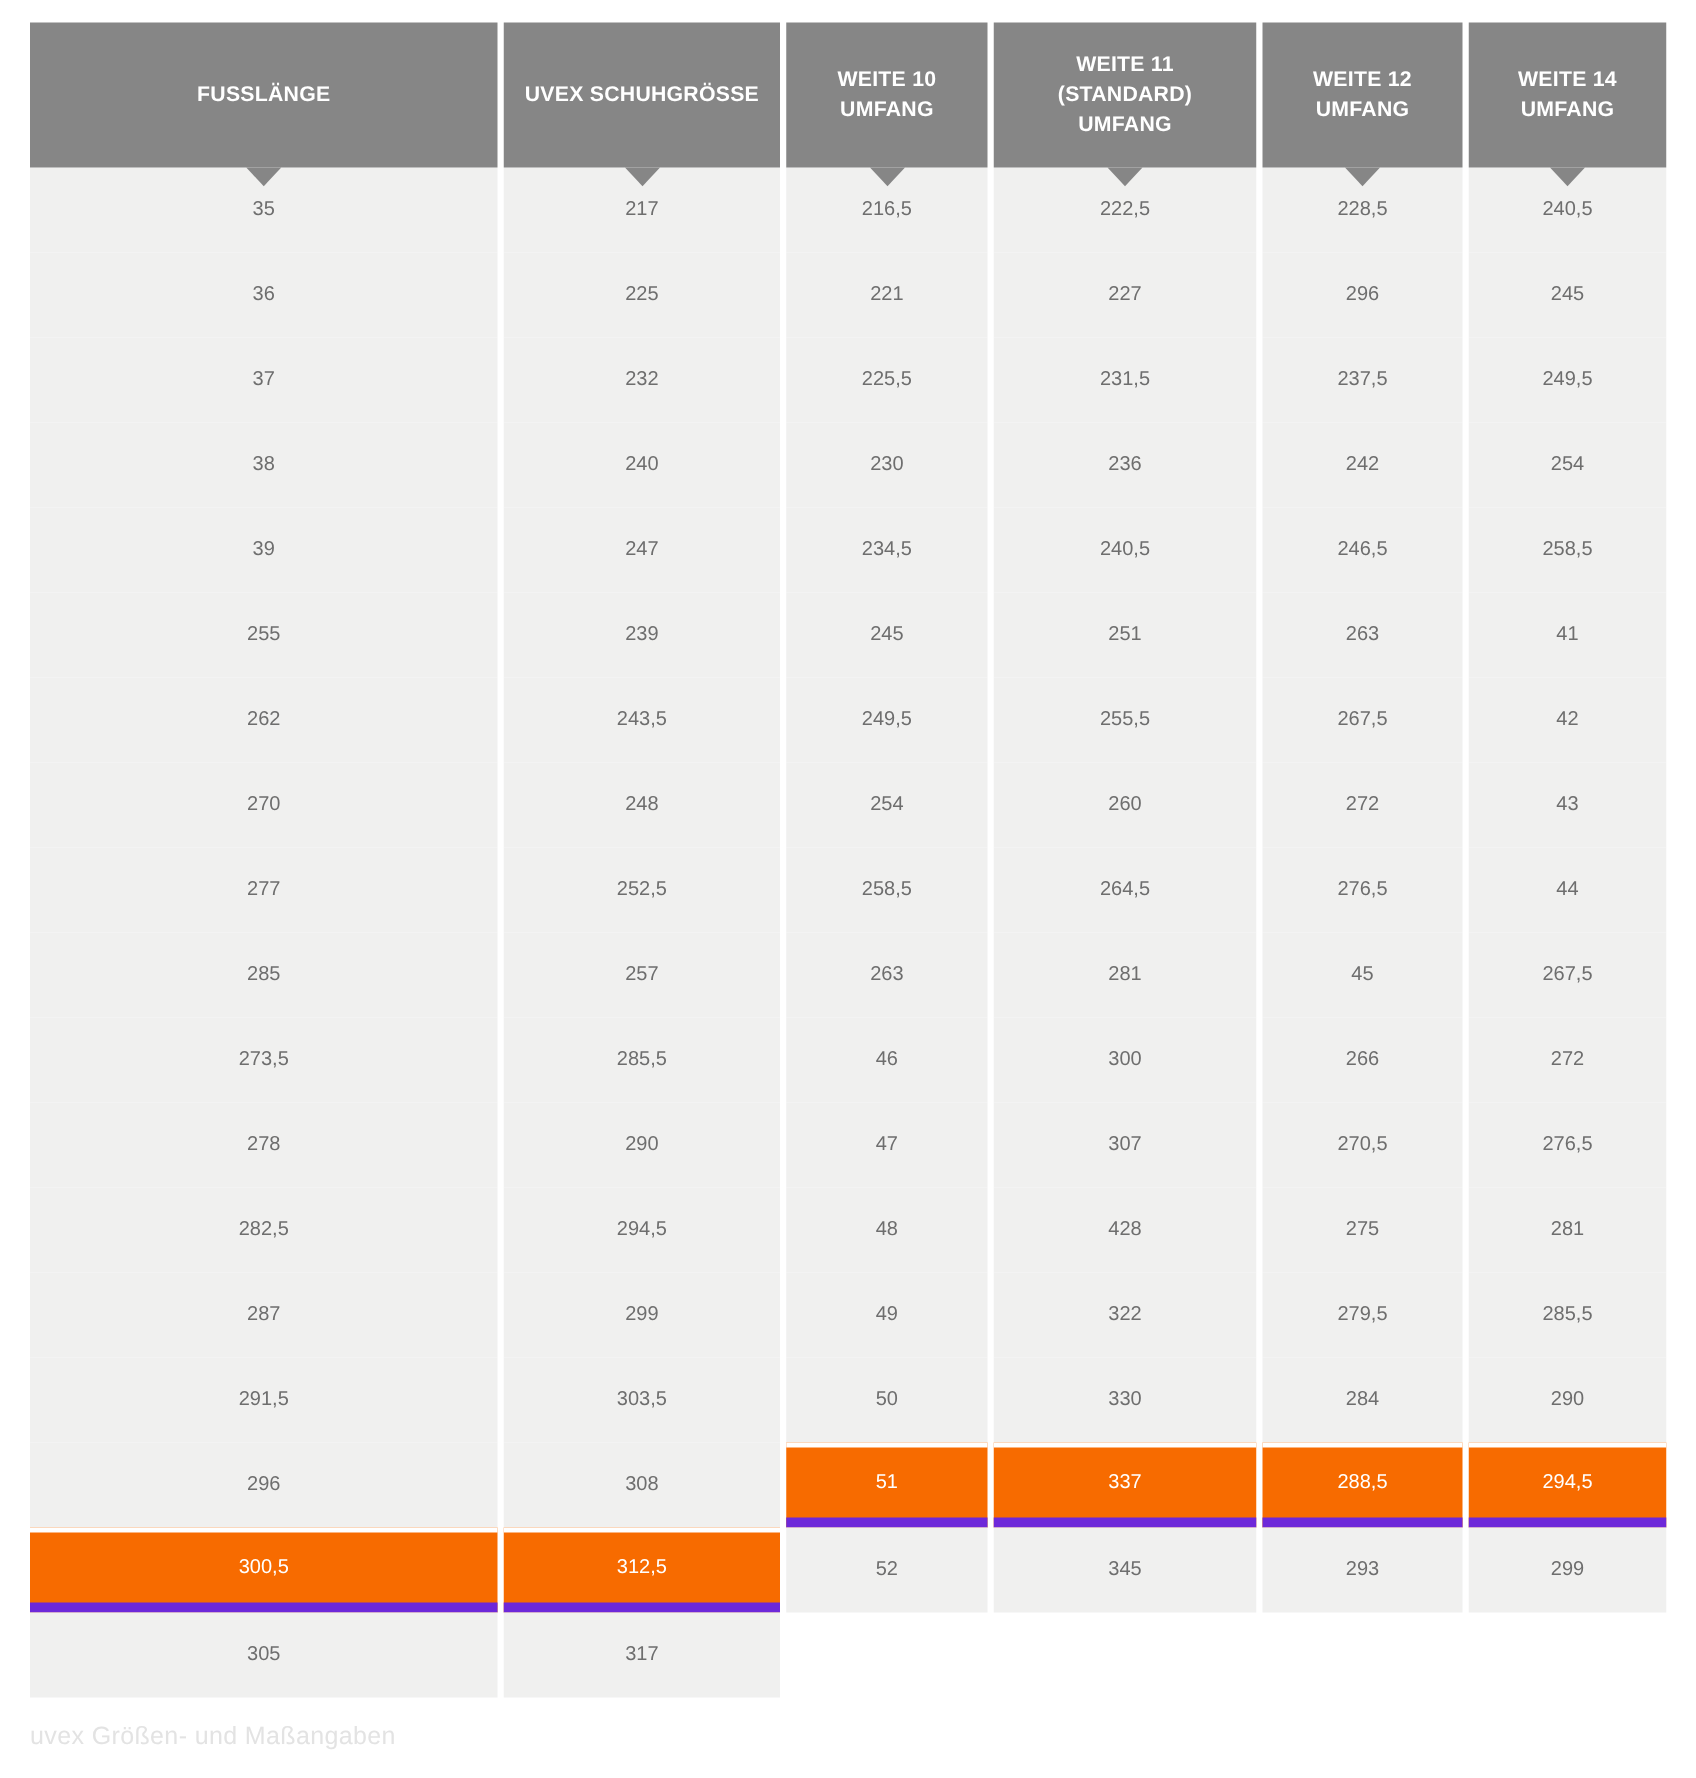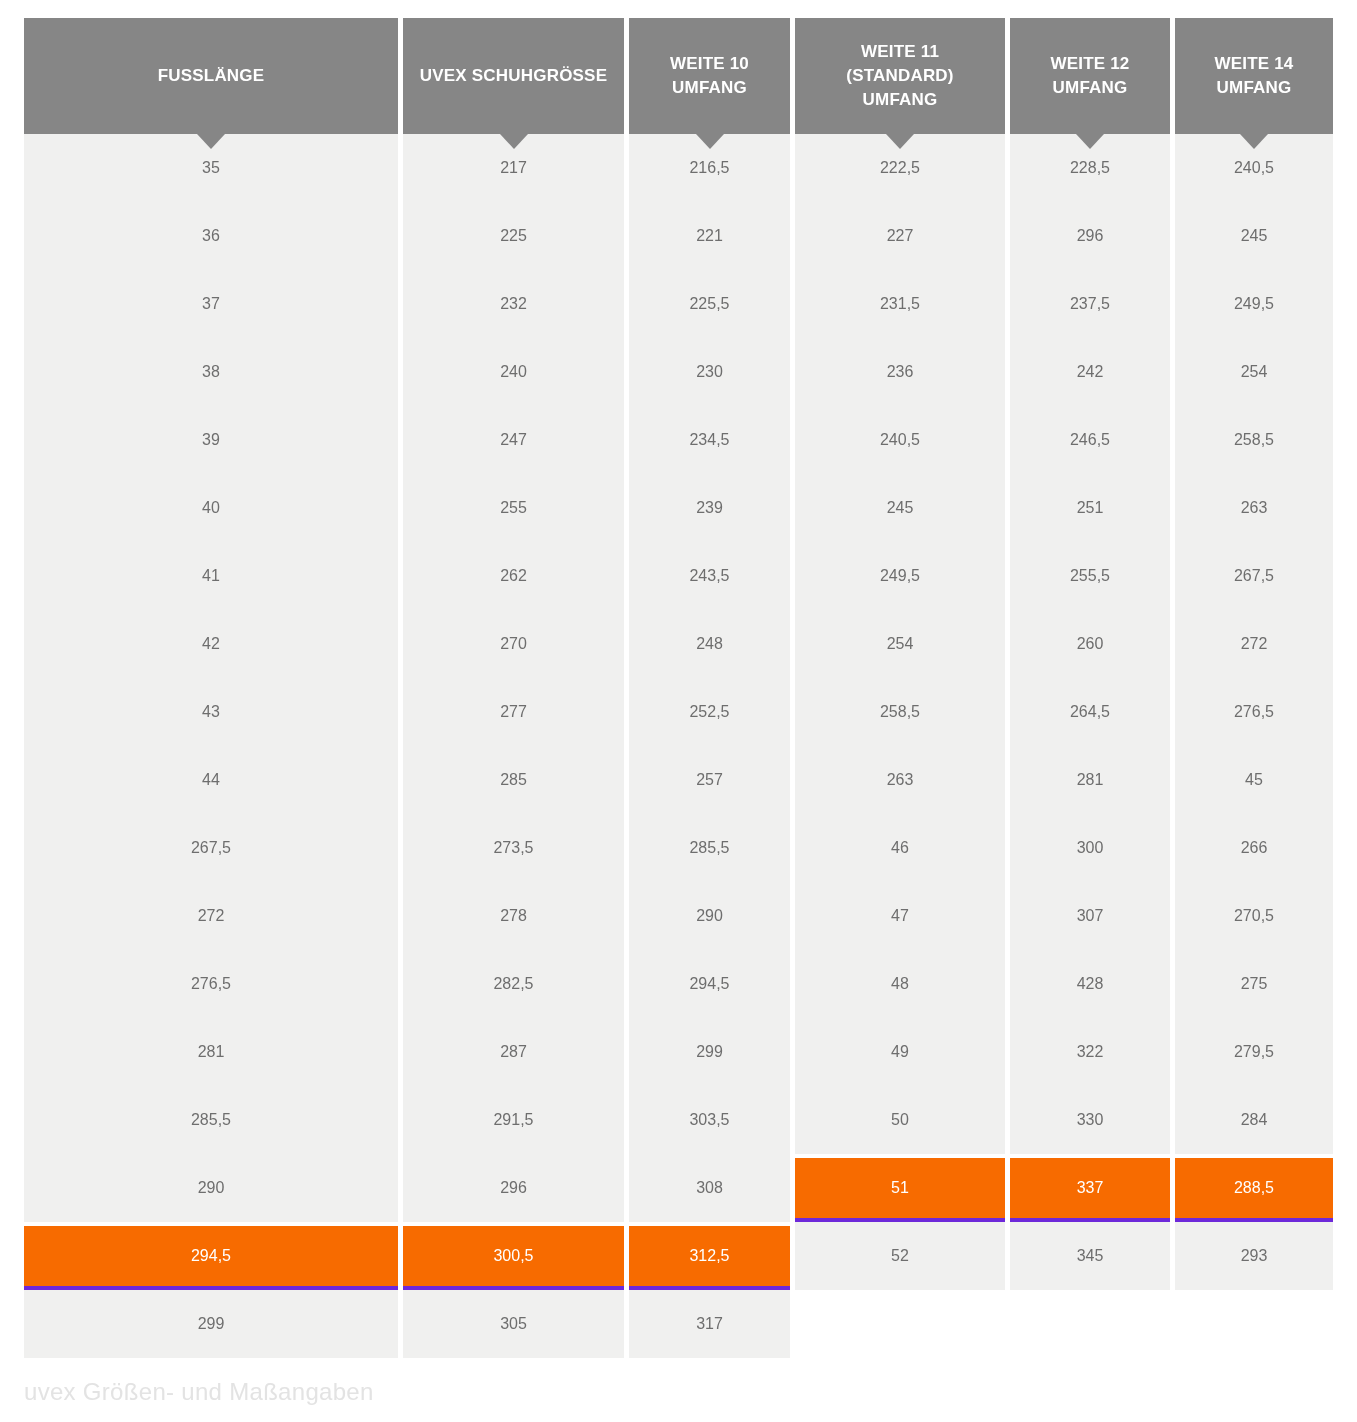--- a/index.html
+++ b/index.html
@@ -139,7 +139,6 @@
       <div class="cell">240,5</div>
       <div class="cell">246,5</div>
       <div class="cell">258,5</div>
-      <div class="cell">40</div>
       <div class="cell">255</div>
       <div class="cell">239</div>
       <div class="cell">245</div>

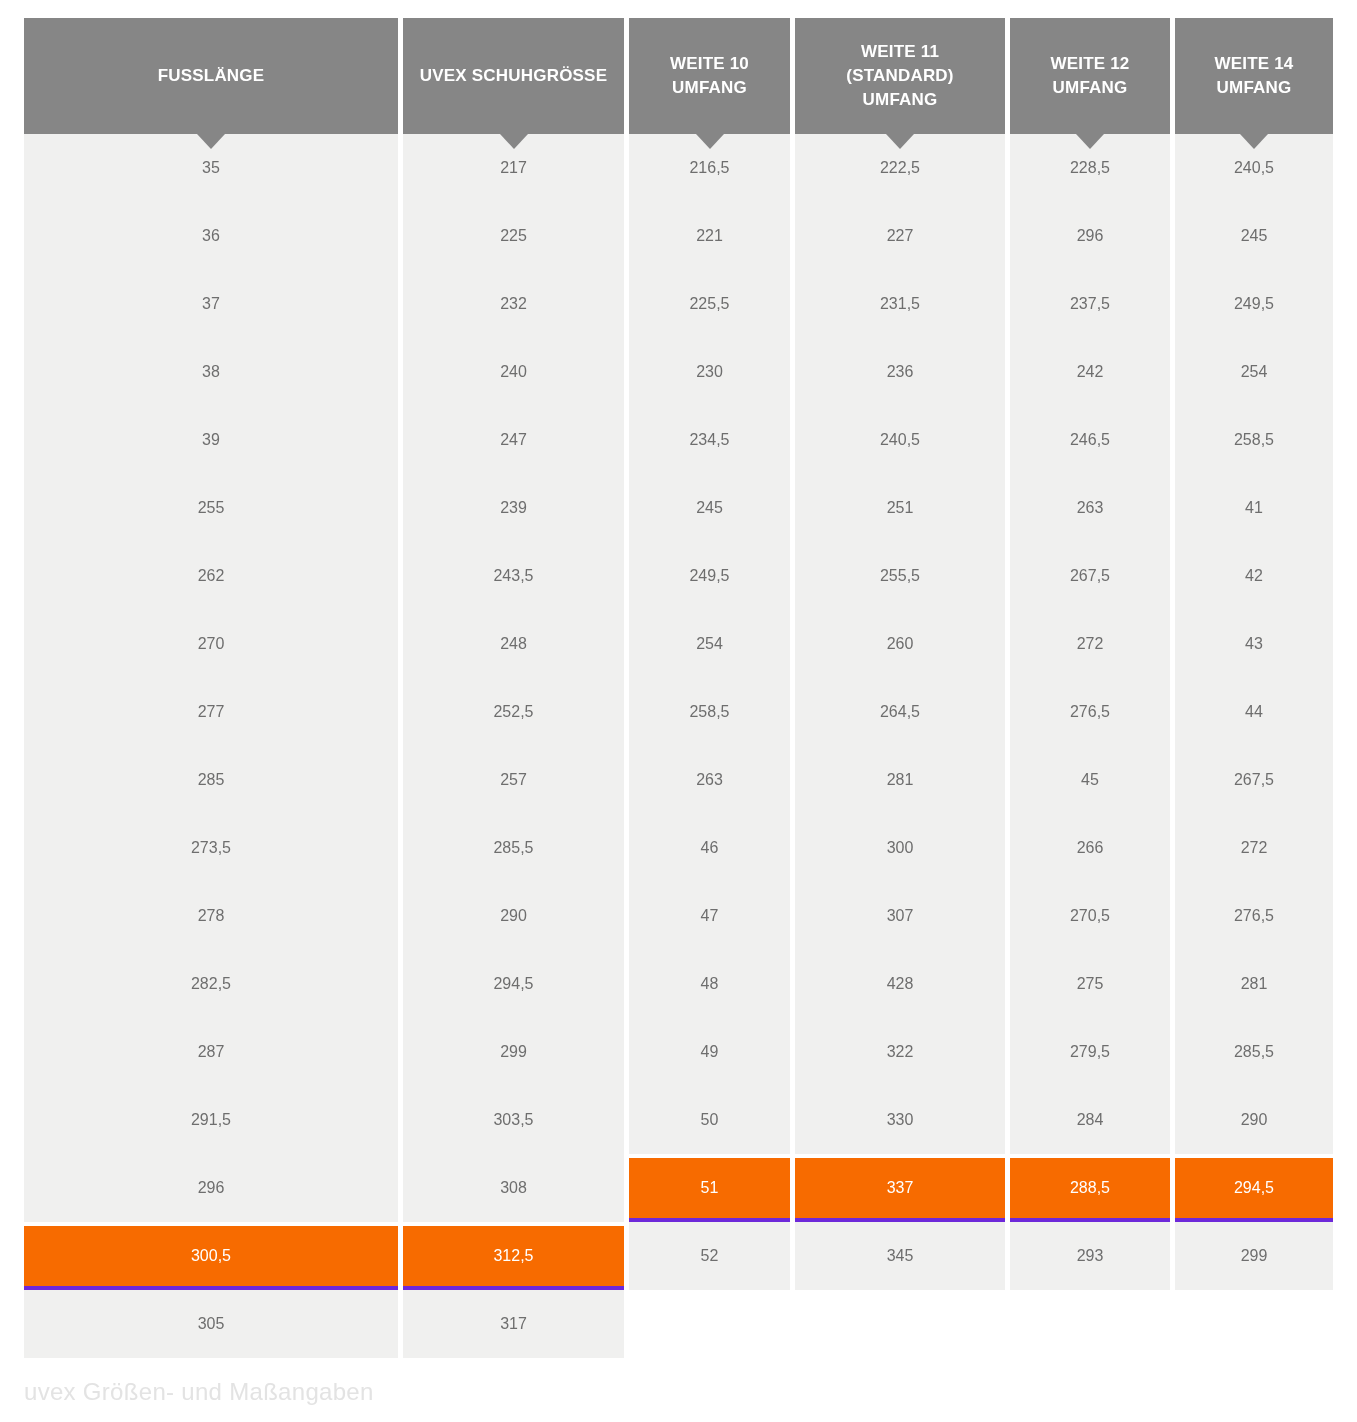--- a/index.html
+++ b/index.html
@@ -64,7 +64,7 @@
     background: #f76b00;
     color: #ffffff;
     border-top: 4px solid #ffffff;
-    border-bottom: 4px solid #6d28d9;
+    border-bottom: 8px solid #6d28d9;
   }
   #table-caption {
     position: absolute;

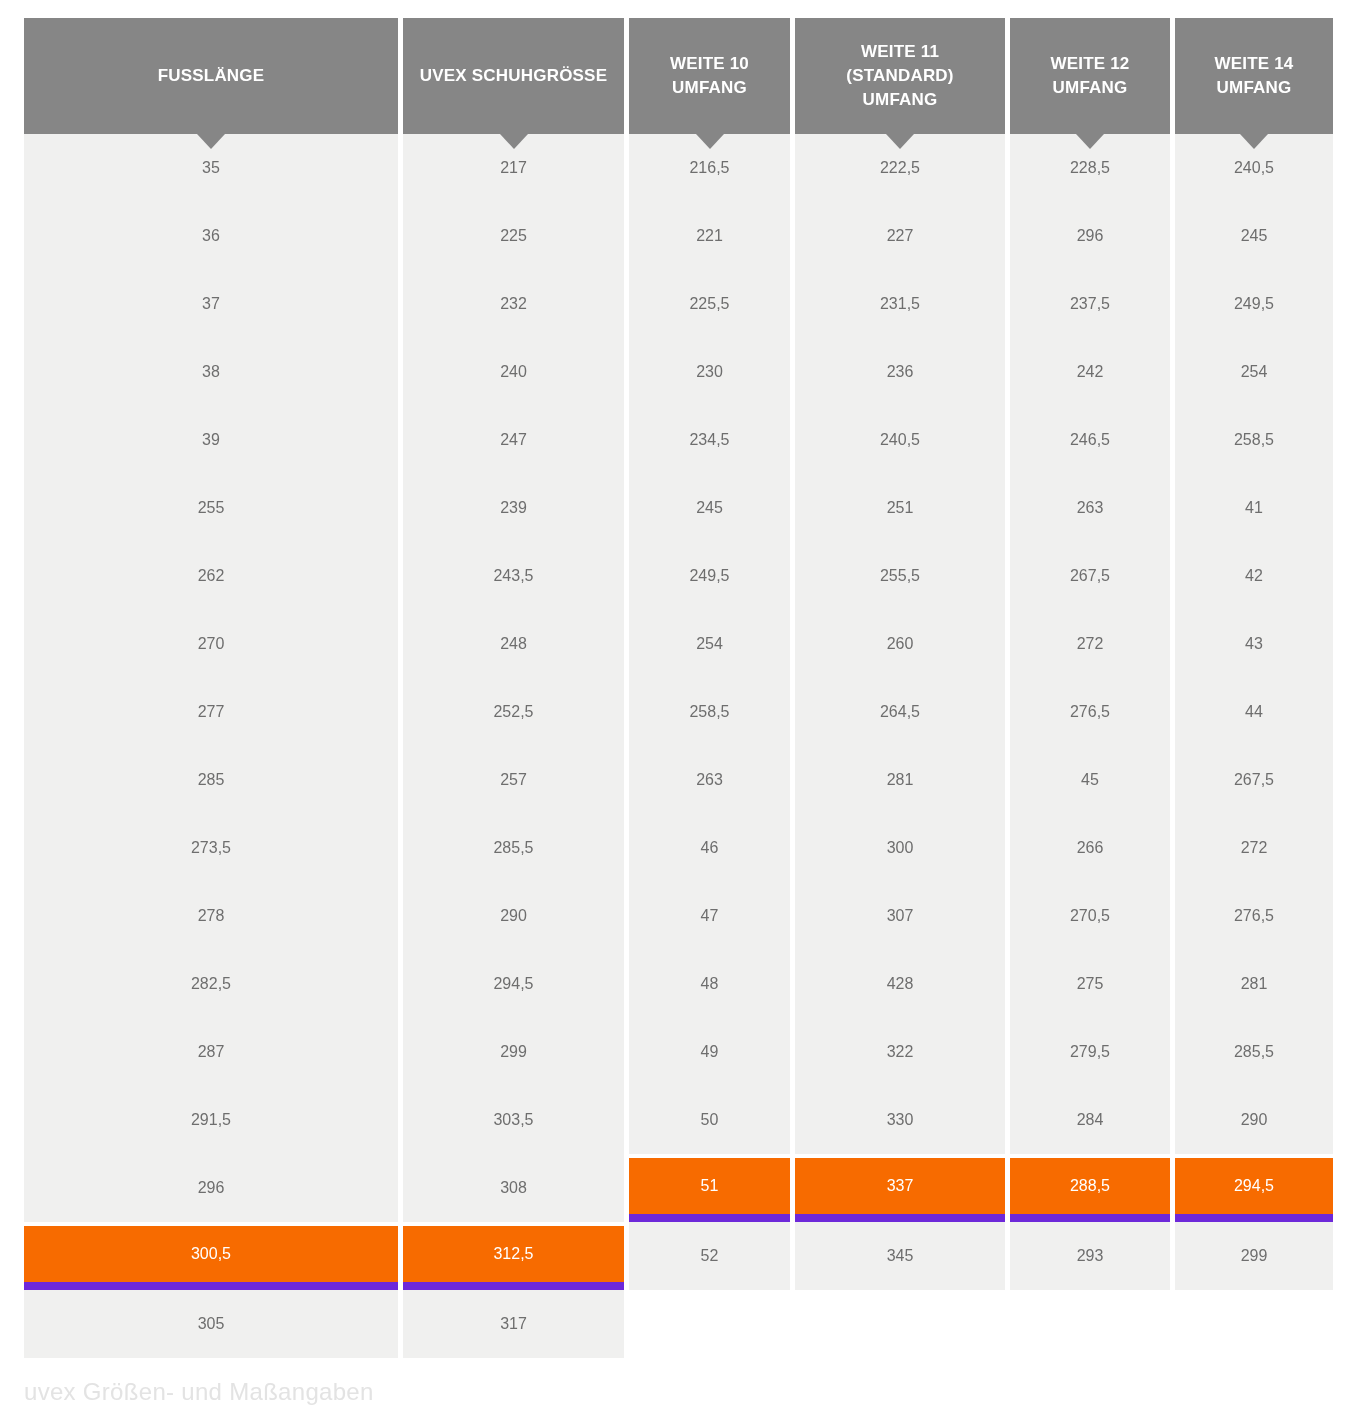--- a/index.html
+++ b/index.html
@@ -70,7 +70,7 @@
     position: absolute;
     left: 24px;
     top: 1378px;
-    font-size: 24px;
+    font-size: 20px;
     color: #e3e3e3;
     letter-spacing: 0.3px;
   }

